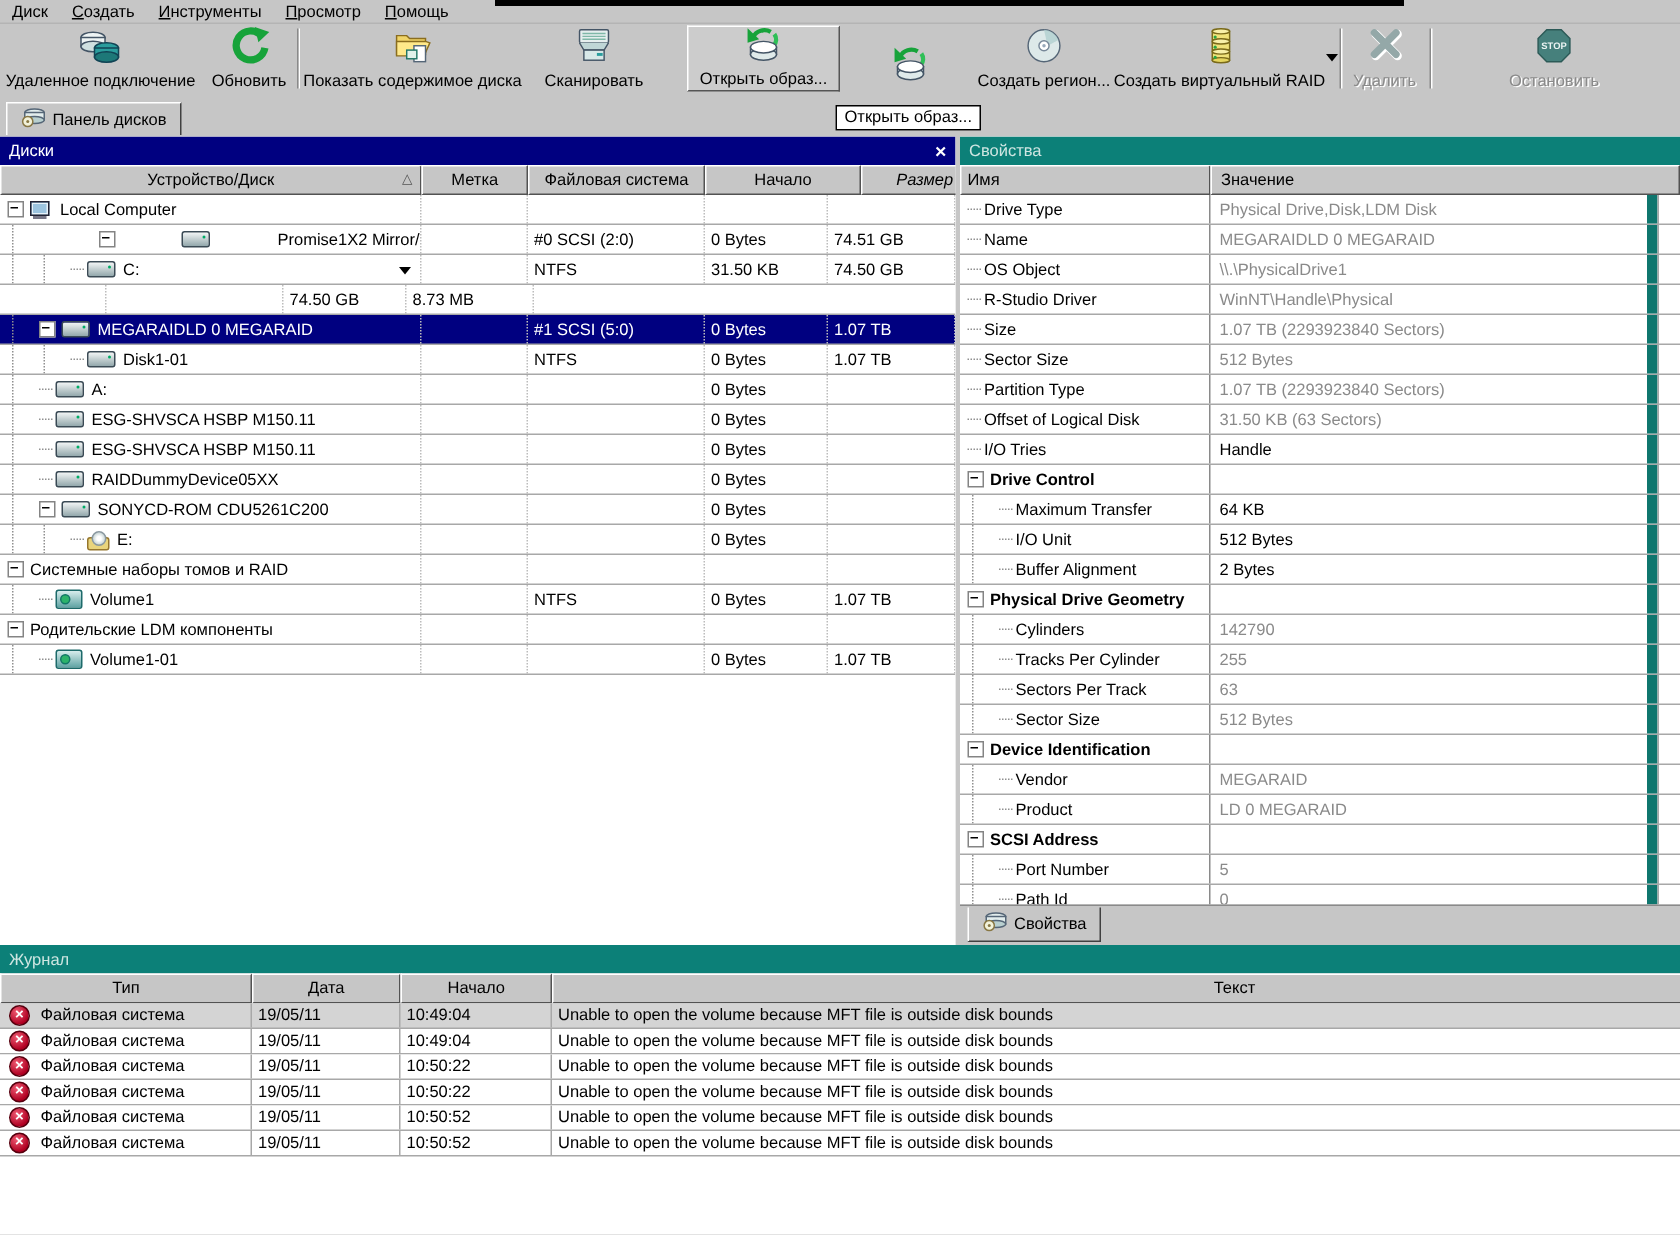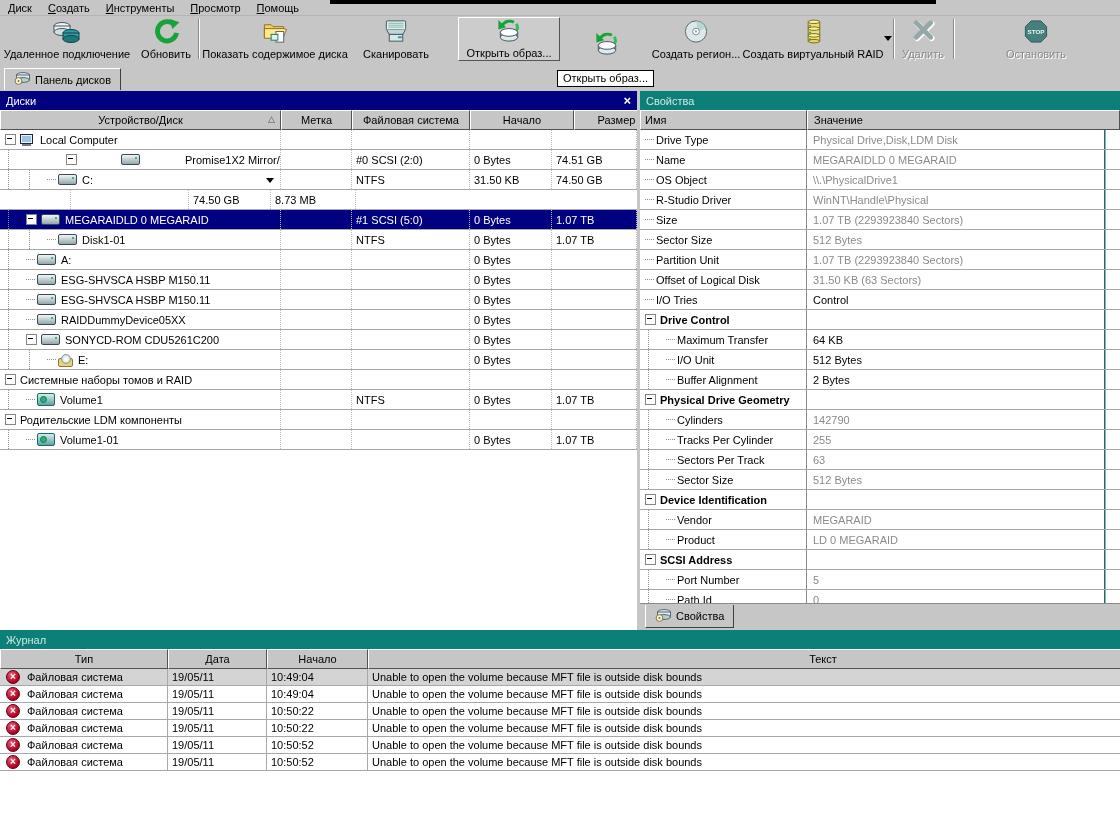--- a/index.html
+++ b/index.html
@@ -277,7 +277,7 @@
         <div class="hcell" style="width: 104px;">
           <span>Начало</span>
         </div>
-        <div class="hcell" style="width: 85px;">
+        <div class="hcell" style="width: 85px; font-style: italic;">
           <span>Размер</span>
         </div>
       </div>

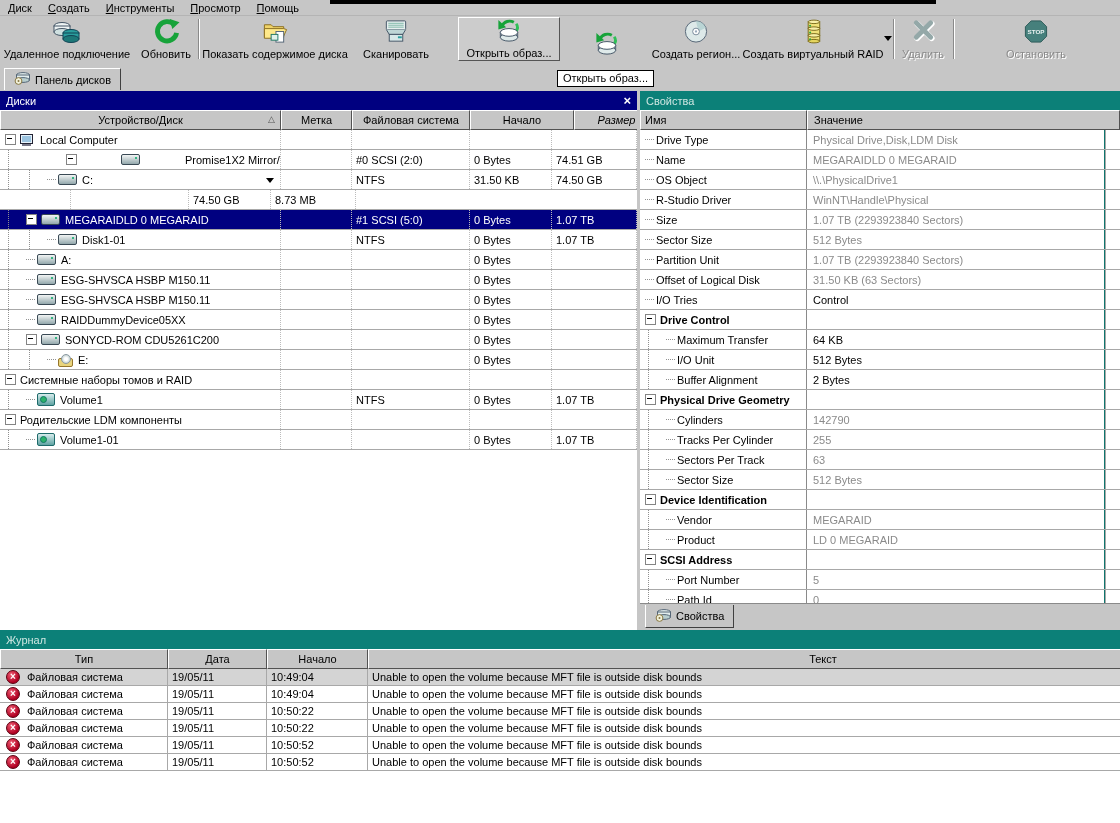--- a/index.html
+++ b/index.html
@@ -86,7 +86,7 @@
   .pname{width:167px;flex:none;display:flex;align-items:center;box-sizing:border-box;
          border-right:1px solid #8a8a8a;padding-left:4px;white-space:nowrap;overflow:hidden;}
   .pval{width:298px;flex:none;display:flex;align-items:center;box-sizing:border-box;padding-left:6px;
-        border-right:1px solid #0f766e;white-space:nowrap;overflow:hidden;text-align:center;}
+        border-right:7px solid #0f766e;white-space:nowrap;overflow:hidden;text-align:center;}
   .pfill{flex:1;}
   .pname.group{font-weight:bold;}
   .muted{color:#8a8a8a;}

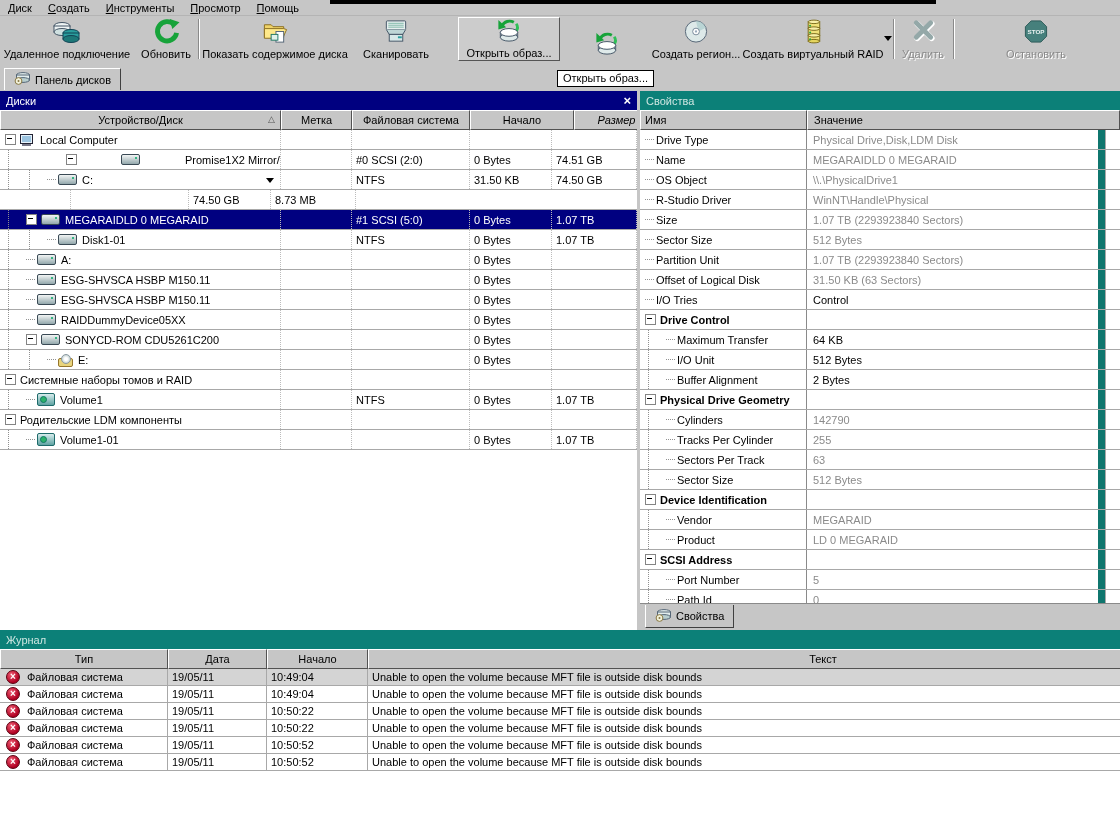--- a/index.html
+++ b/index.html
@@ -535,7 +535,7 @@
         <div class="prow">
           <div class="pname">
             <span class="stub"></span>
-            <span>Partition Unit</span>
+            <span>Partition Type</span>
           </div>
           <div class="pval muted">1.07 TB (2293923840 Sectors)</div>
           <div class="pfill"></div>

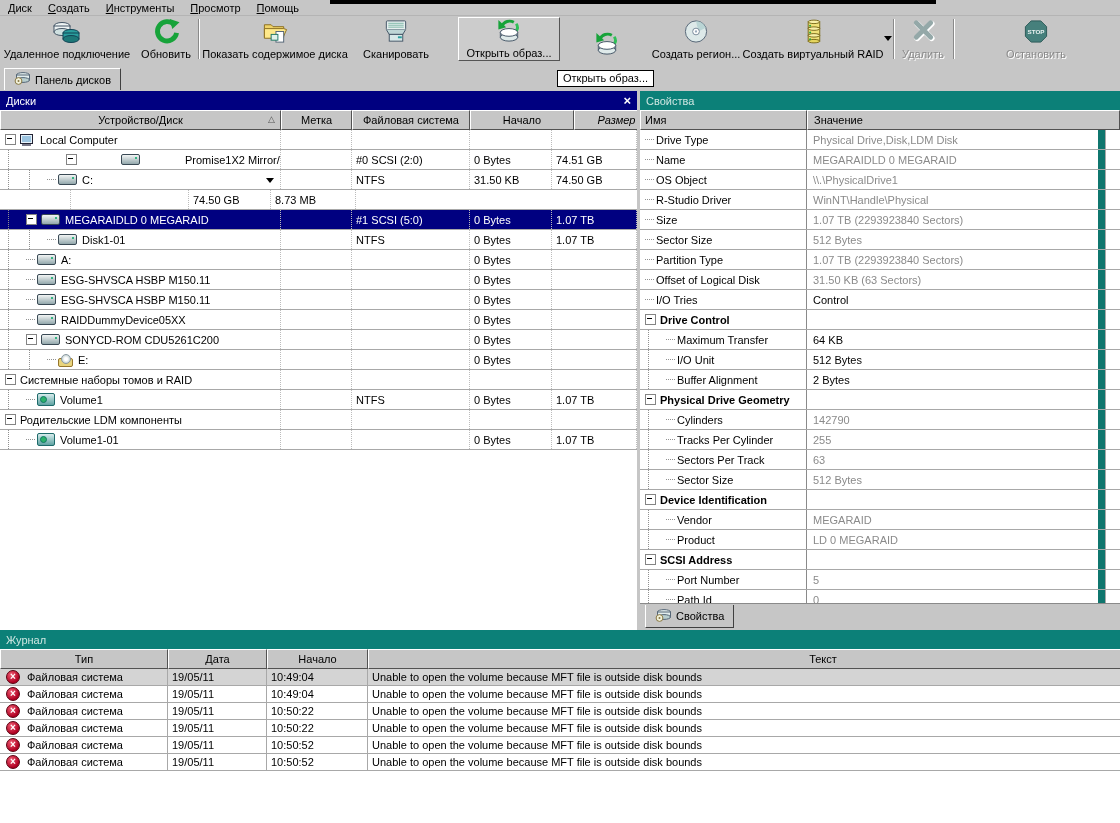--- a/index.html
+++ b/index.html
@@ -553,7 +553,7 @@
             <span class="stub"></span>
             <span>I/O Tries</span>
           </div>
-          <div class="pval">Control</div>
+          <div class="pval">Handle</div>
           <div class="pfill"></div>
         </div>
         <div class="prow">

